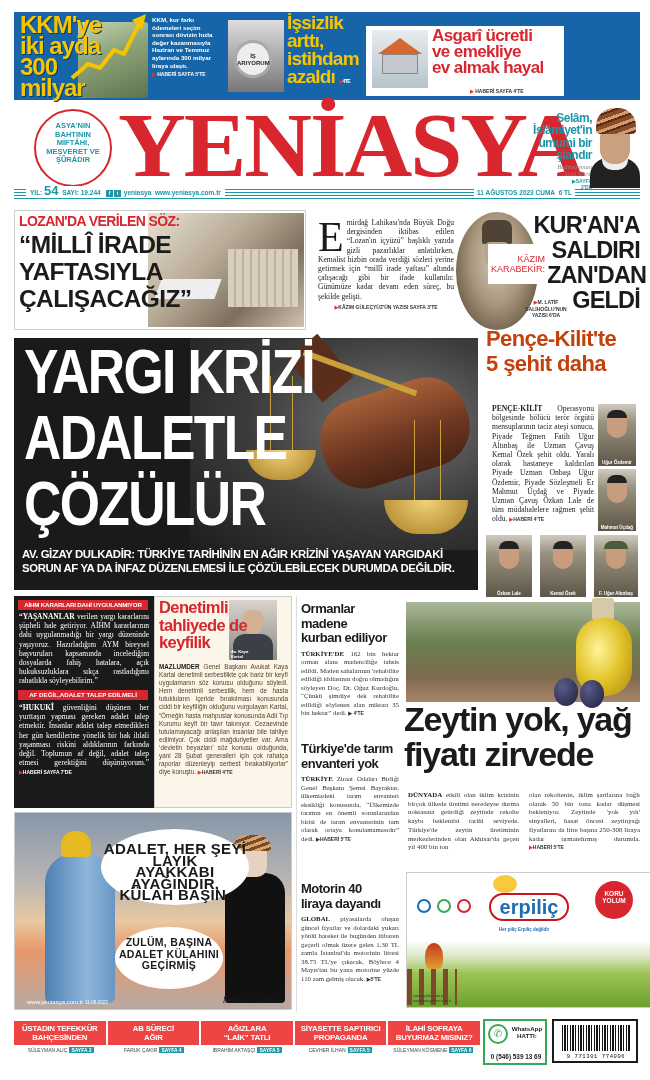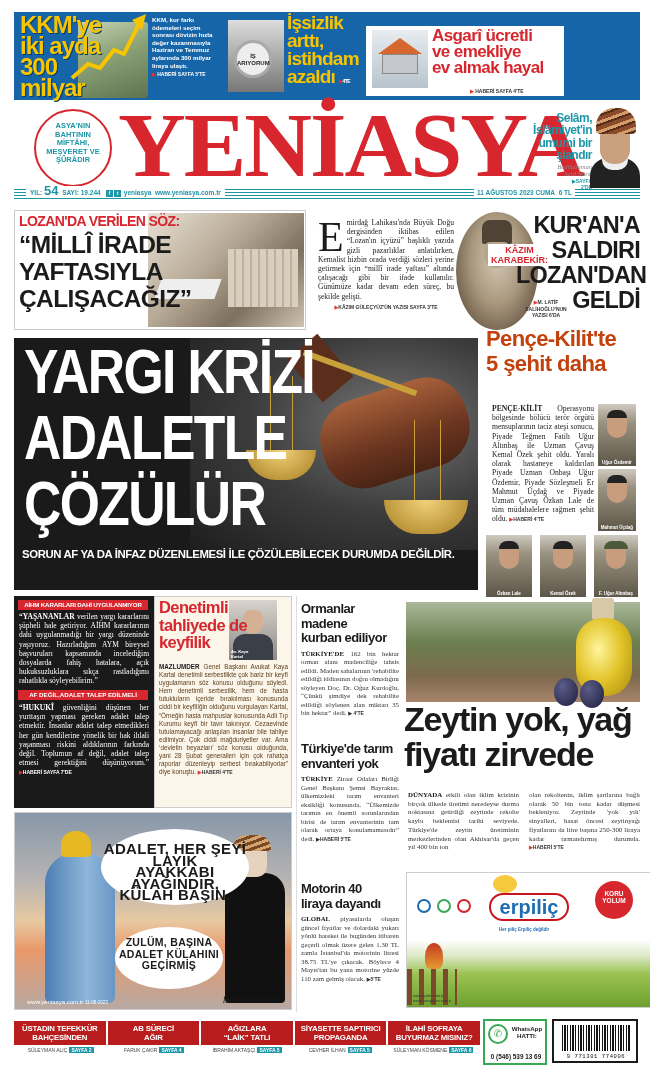--- a/index.html
+++ b/index.html
@@ -66,7 +66,7 @@
 .kazim-photo{left:456px;top:212px;width:82px;height:118px;border-radius:50%;background:radial-gradient(ellipse at 50% 40%,#d4c8b4 0%,#a8977d 45%,#6b5b47 80%,#fff 100%)}
 .kazim-photo .cap{position:absolute;left:26px;top:8px;width:30px;height:24px;background:#4e4334;border-radius:8px 8px 2px 2px}
 .kazim-photo .face{position:absolute;left:28px;top:30px;width:26px;height:26px;background:#b9a58a;border-radius:6px 6px 12px 12px}
-.kazim-label{left:488px;top:244px;background:#fff;padding:1px 3px;color:#d7262e;font-size:9px;line-height:10px;font-weight:bold;text-align:center}
+.kazim-label{left:488px;top:244px;background:#fff;padding:10px 3px;color:#d7262e;font-size:9px;line-height:10px;font-weight:normal;text-align:right}
 .kuran-title{left:516px;top:213px;width:124px;color:#1b1b1b;font-size:23.5px;line-height:25px;font-weight:bold;text-align:right;letter-spacing:-0.8px}
 .kuran-ref{left:516px;top:299px;width:60px;font-size:5px;line-height:6.5px;font-weight:bold;color:#333;text-align:center}
 .kuran-ref .tri{color:#e5332a}

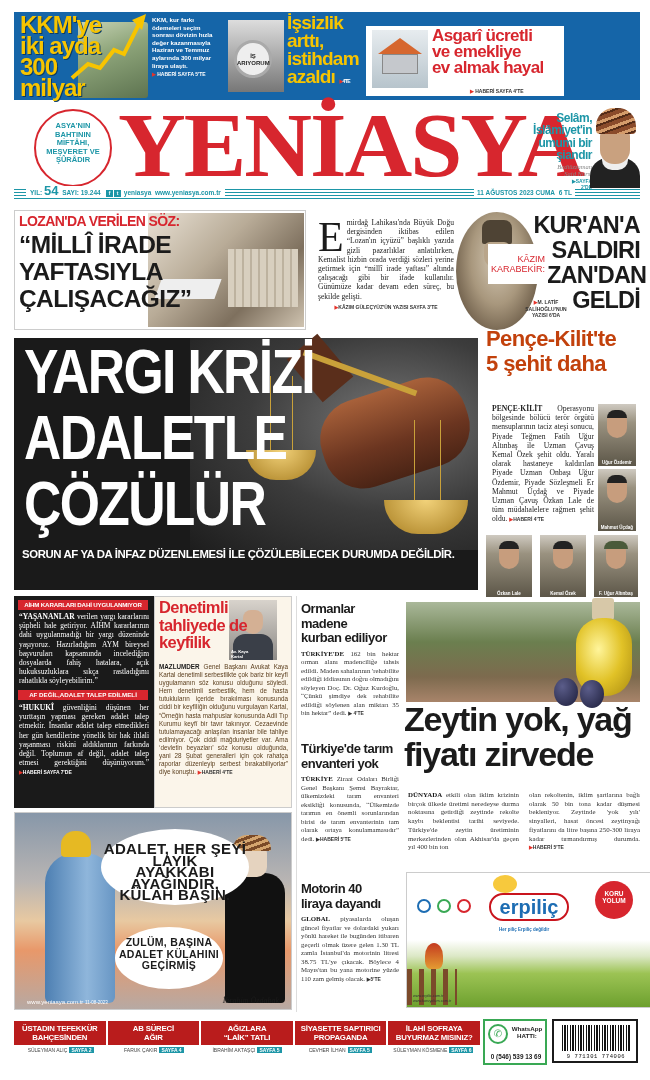--- a/index.html
+++ b/index.html
@@ -312,6 +312,7 @@
     <div>ÇÖZÜLÜR</div>
   </div>
   <div class="abs hero-sub">
+    <div>AV. GİZAY DULKADİR: TÜRKİYE TARİHİNİN EN AĞIR KRİZİNİ YAŞAYAN YARGIDAKİ</div>
     <div>SORUN AF YA DA İNFAZ DÜZENLEMESİ İLE ÇÖZÜLEBİLECEK DURUMDA DEĞİLDİR.</div>
   </div>
 

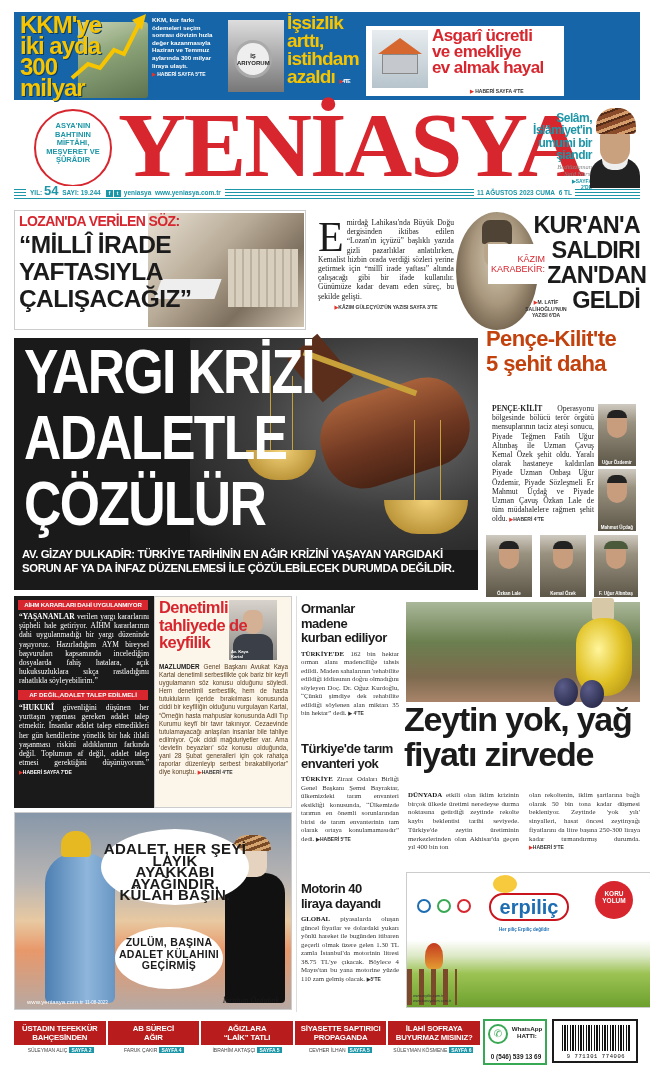--- a/index.html
+++ b/index.html
@@ -156,7 +156,7 @@
 .cartoon .sig{position:absolute;right:12px;bottom:4px;color:#1b1b1b;font-family:"Liberation Serif",serif;font-style:italic;font-size:8px}
 
 
-.footer-bar{left:14px;top:1021px;width:466px;height:24px;background:#b91c1c;display:flex}
+.footer-bar{left:14px;top:1021px;width:466px;height:24px;background:#ef4444;display:flex}
 .fb-item{flex:1;color:#fff;font-size:7.8px;line-height:8.6px;font-weight:bold;text-align:center;padding-top:4px;border-right:2px solid #fff;letter-spacing:-0.2px}
 .fb-item:last-child{border-right:none}
 .footer-auth{left:14px;top:1047px;width:466px;display:flex}

